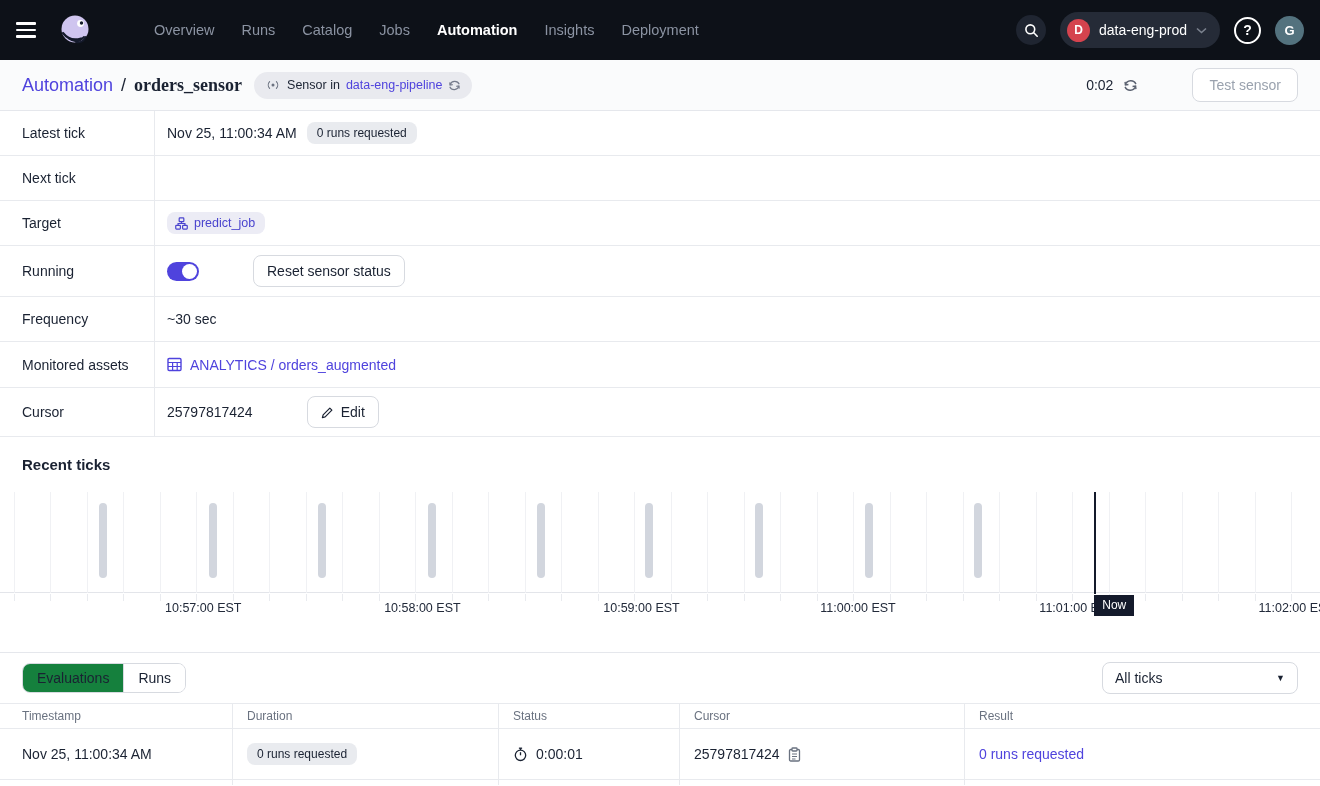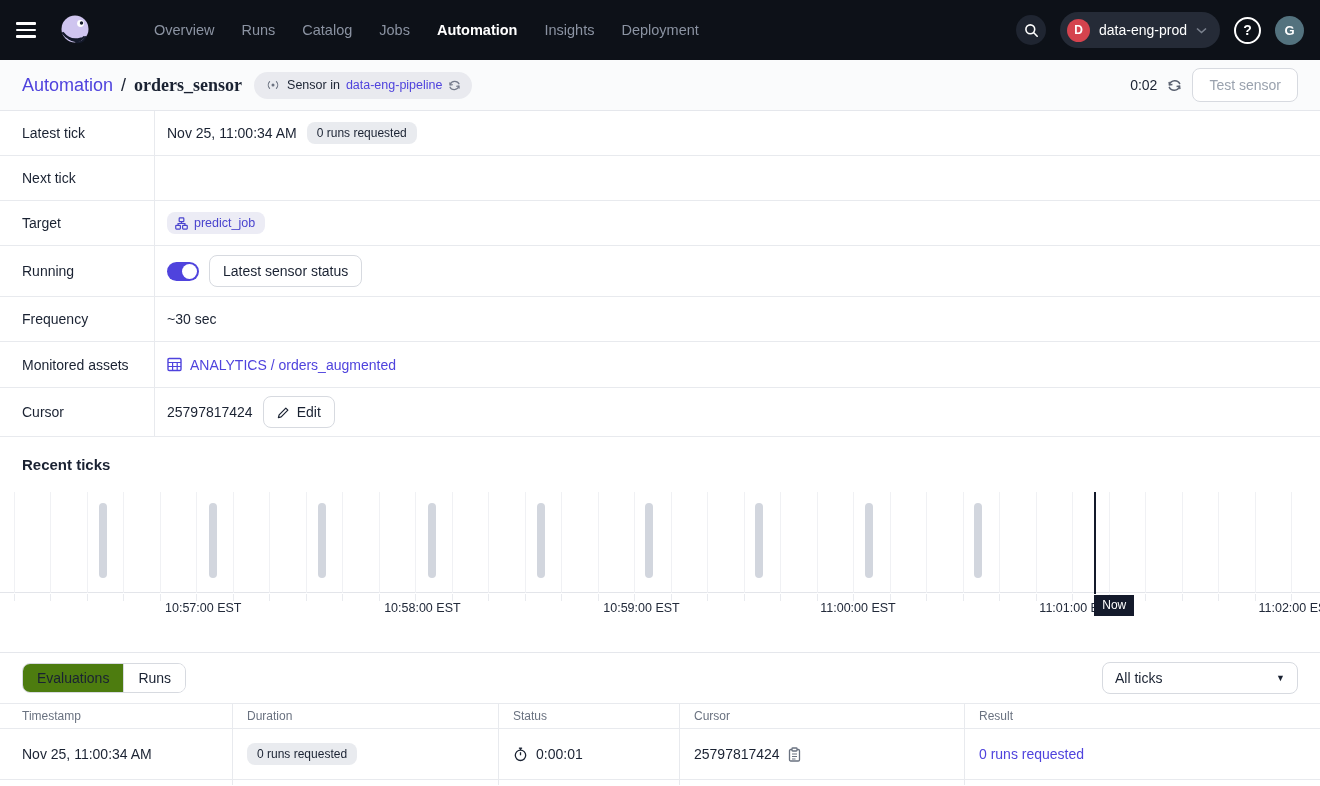--- a/index.html
+++ b/index.html
@@ -31,7 +31,7 @@
   .sensor-badge .repo-link { color:#4F43DD; cursor:pointer; }
   .header-right { margin-left:auto; display:flex; align-items:center; gap:10px; }
   .timer { font-size:14px; color:#1a2232; }
-  .btn { background:#fff; border:1px solid #d7dae0; border-radius:8px; font-size:14px; color:#1a2232; padding:7px 13px; display:inline-flex; align-items:center; gap:7px; cursor:pointer; font-family:inherit; }
+  .btn { background:#fff; border:1px solid #d7dae0; border-radius:8px; font-size:14px; color:#1a2232; padding:7px 13px; display:inline-flex; align-items:center; gap:7px; cursor:pointer; font-family:inherit;margin-left:44px; }
   .btn.muted-btn { color:#9aa2ae; padding:8px 16px; }
 
   

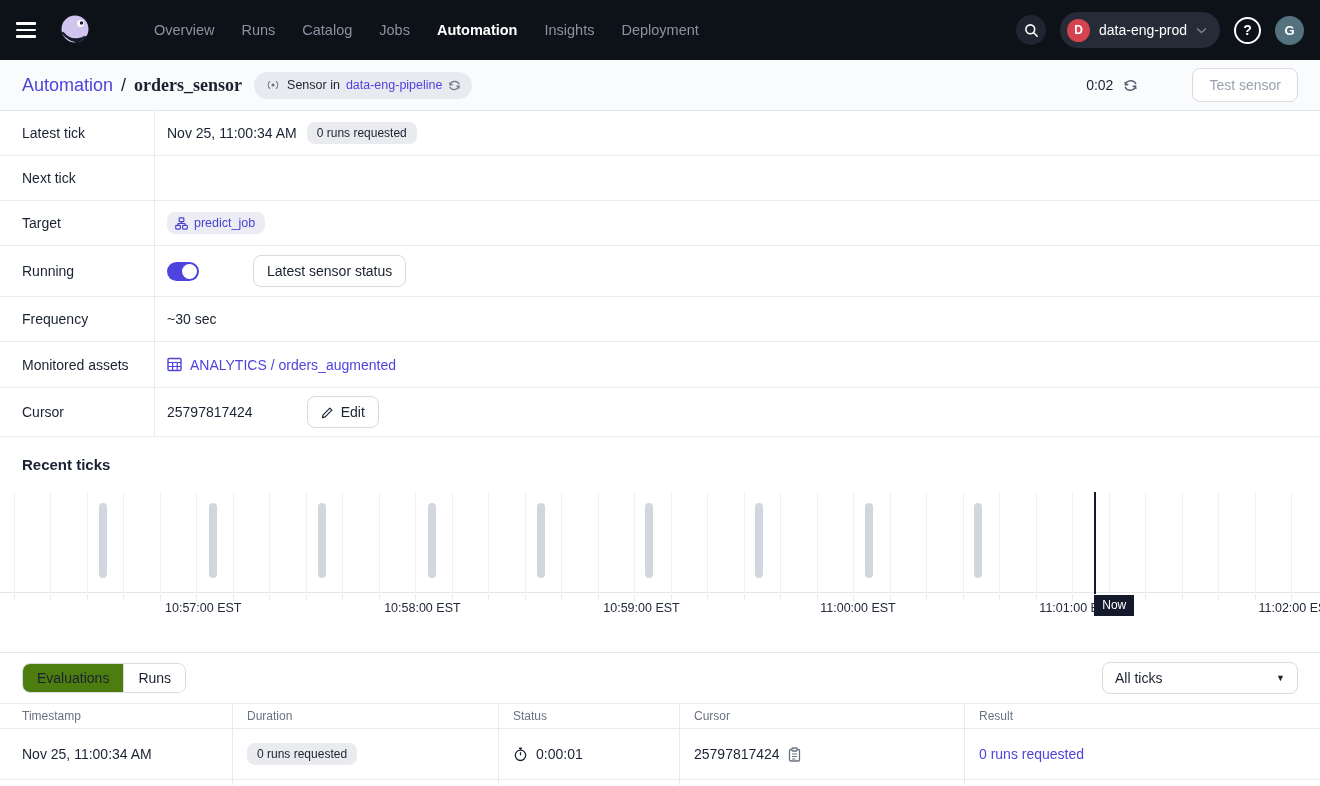--- a/index.html
+++ b/index.html
@@ -199,7 +199,7 @@
       <div class="toggle">
           <div class="knob"></div>
         </div>
-      <button class="btn">Latest sensor status</button>
+      <button class="btn">Reset sensor status</button>
     </div>
   </div>
   <div class="prop-row h45">

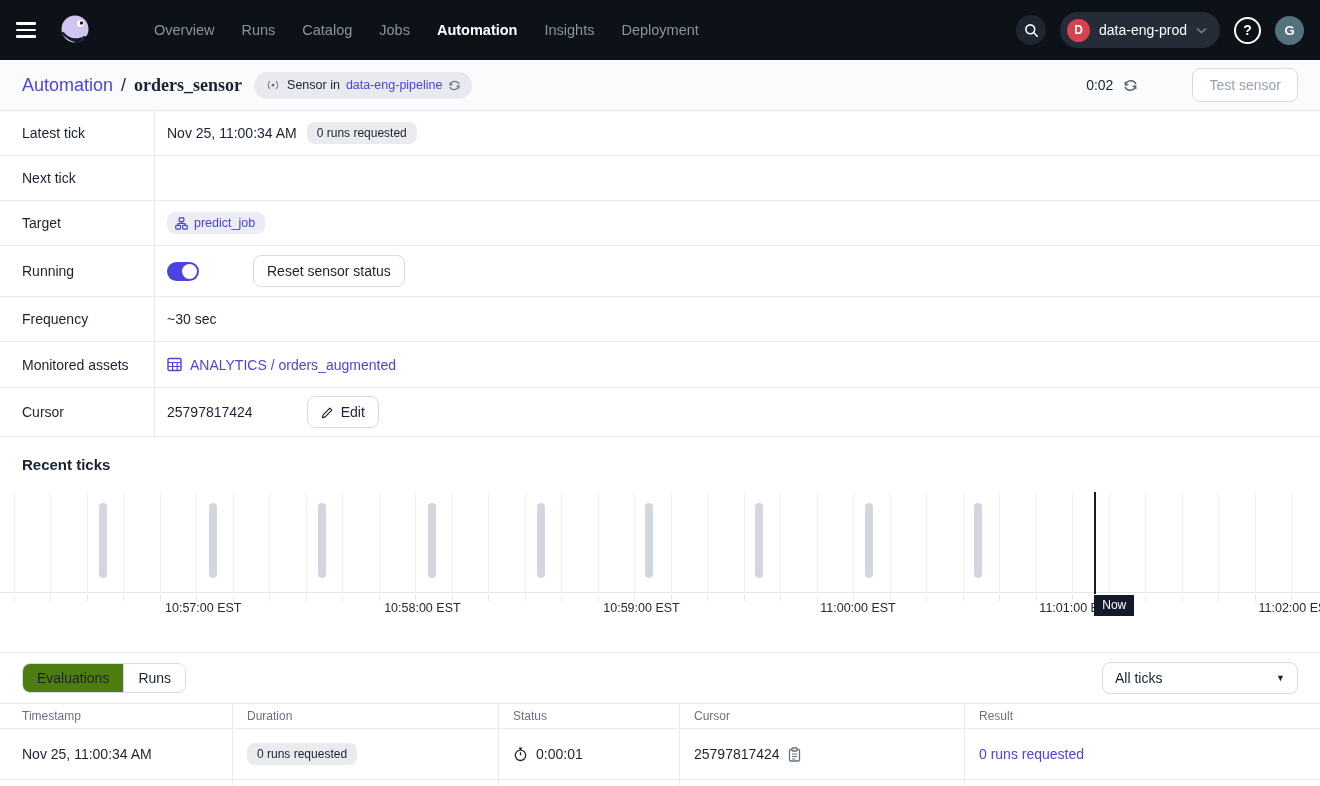--- a/index.html
+++ b/index.html
@@ -63,7 +63,7 @@
   .panel-toolbar { height:50px; display:flex; align-items:center; padding:0 22px; }
   .seg { display:inline-flex; border:1px solid #d7dae0; border-radius:8px; overflow:hidden; background:#fff; }
   .seg-item { padding:6px 14px; font-size:14px; cursor:pointer; background:#fff; border:none; font-family:inherit; color:#1a2232; }
-  .seg-item.active { background:#4d7c0f; }
+  .seg-item.active { background:#15803d; }
   .seg-item + .seg-item { border-left:1px solid #d7dae0; }
   .filter-select { margin-left:auto; width:196px; height:32px; border:1px solid #d7dae0; border-radius:8px; display:flex; align-items:center; padding:0 12px; font-size:14px; cursor:pointer; }
   .filter-caret { margin-left:auto; font-size:9px; color:#1a2232; }

